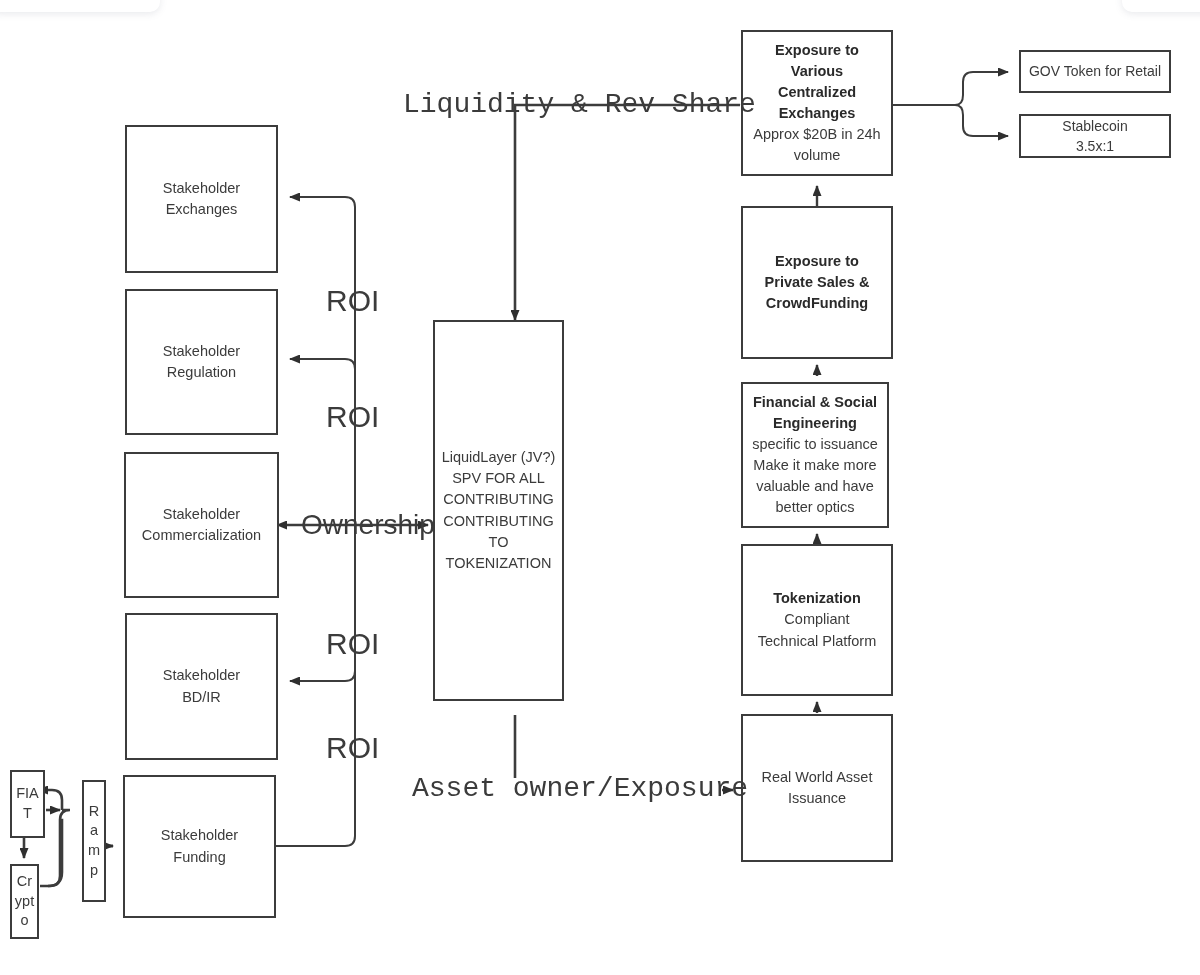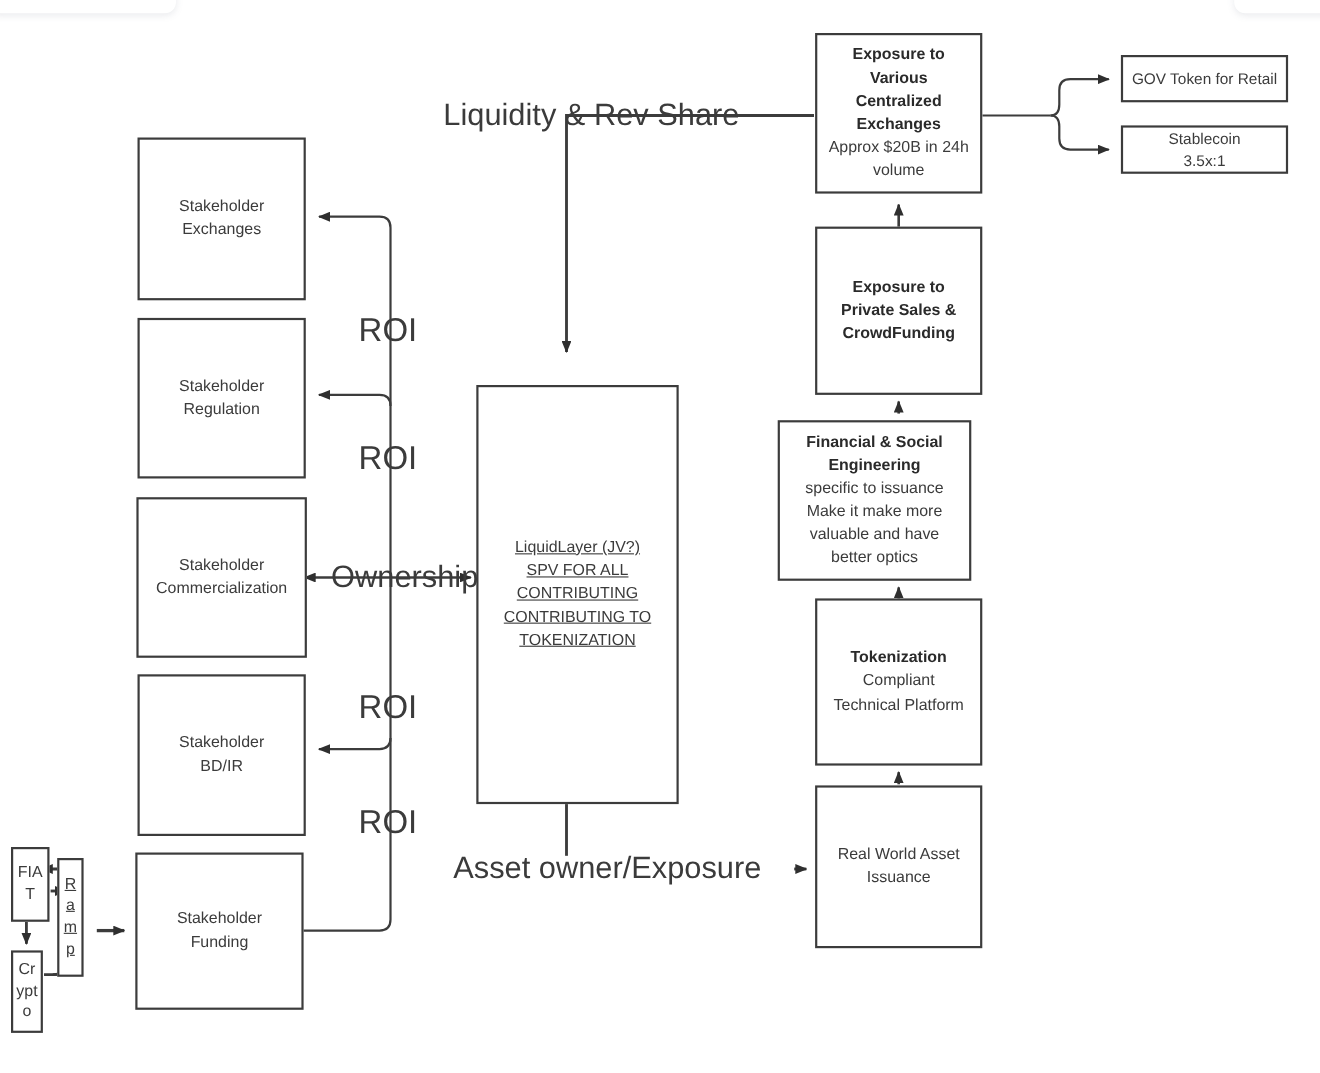--- a/index.html
+++ b/index.html
@@ -69,7 +69,7 @@
     background: transparent;
   }
   .lbl-roi        { font-size: 30px; }
-  .lbl-big        { font-size: 28px; }
+  .lbl-big        { font-size: 28px; font-family: Liberation Mono, monospace; }
   .lbl-ownership  { font-size: 28px; }
 </style>
 </head>

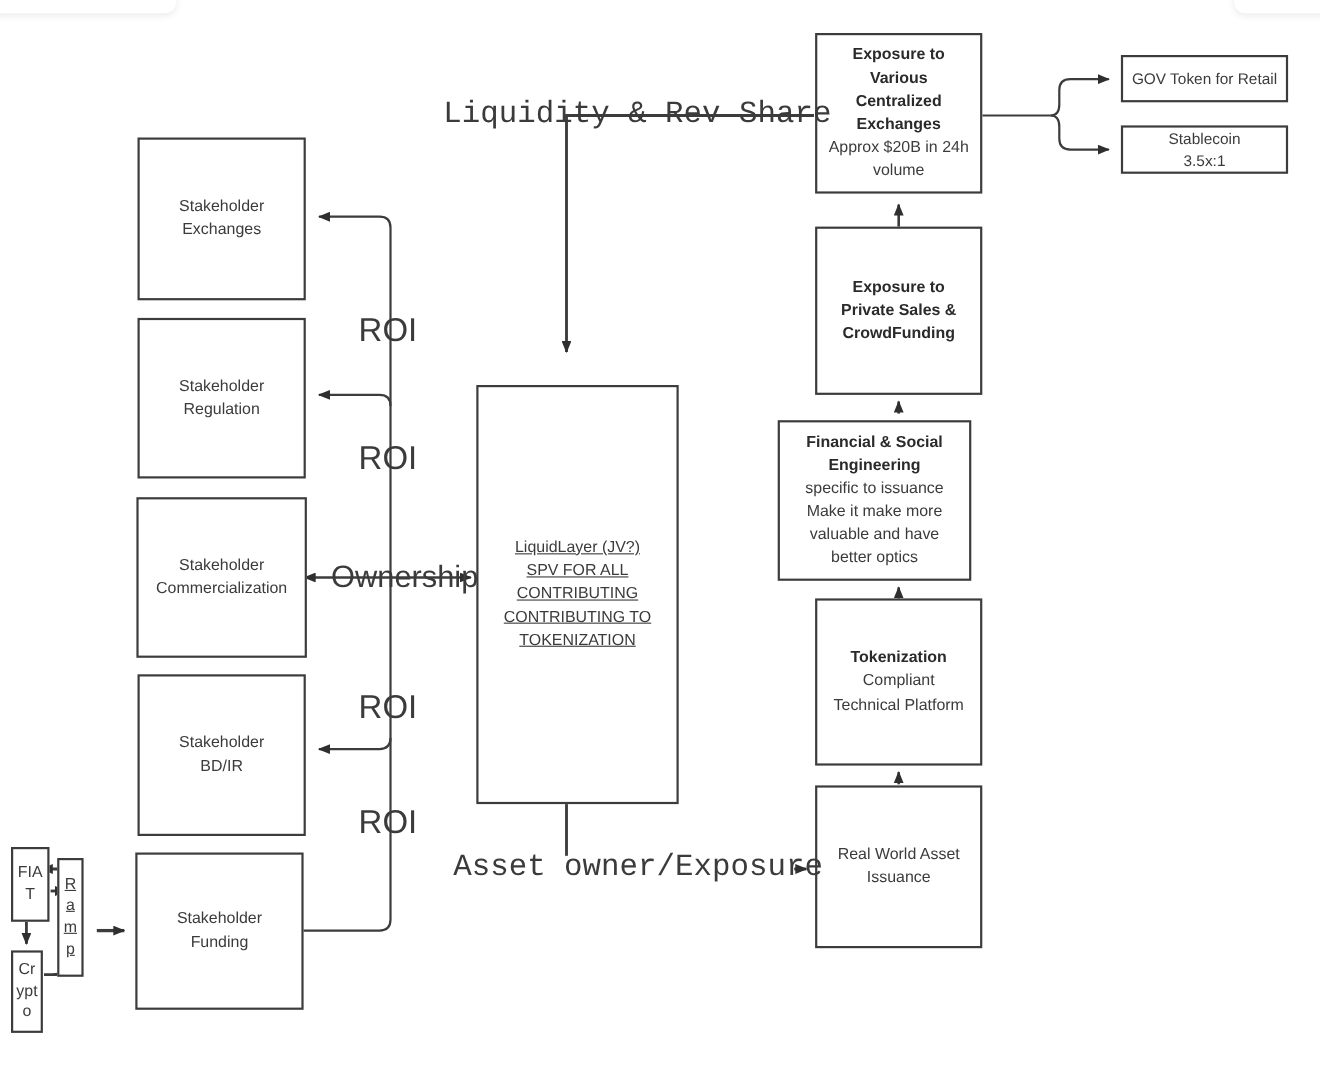--- a/index.html
+++ b/index.html
@@ -205,7 +205,7 @@
     </div>
   </div>
 
-  <div class="node" style="left:707px; top:382px; width:176px; height:146px;">
+  <div class="node" style="left:741px; top:382px; width:148px; height:146px;">
     <div class="txt">
       <div><b>Financial &amp; Social</b></div>
       <div><b>Engineering</b></div>

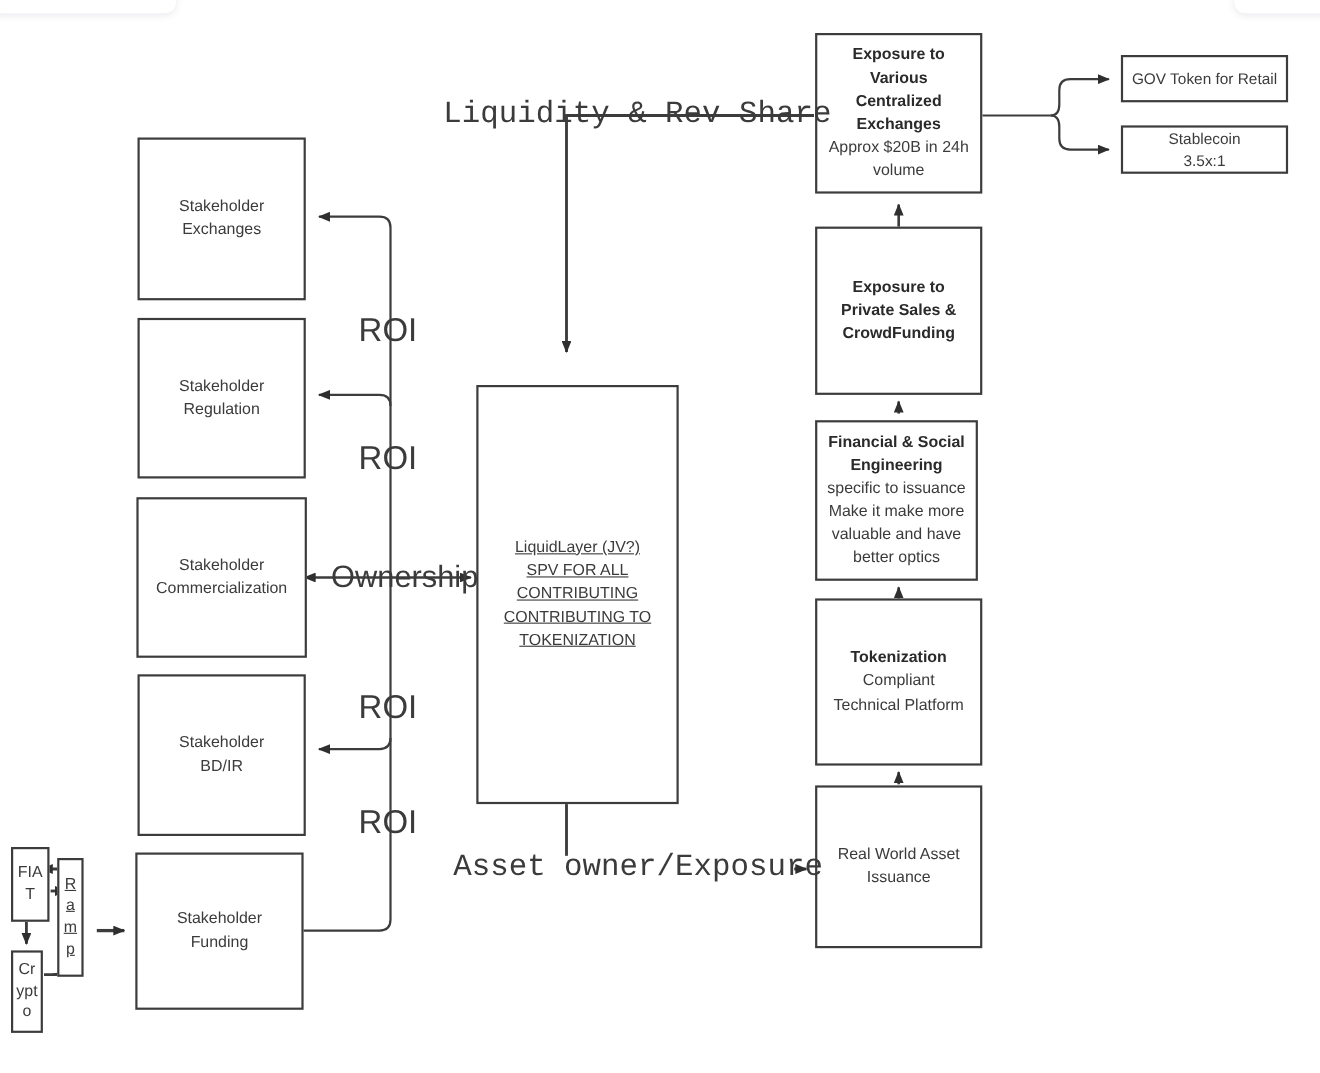--- a/index.html
+++ b/index.html
@@ -176,7 +176,7 @@
     <span>Ramp</span>
   </div>
 
-  <div class="node" style="left:433px; top:350px; width:184px; height:381px;text-decoration:underline;">
+  <div class="node" style="left:433px; top:320px; width:131px; height:381px;">
     <div class="txt">
       <div>LiquidLayer (JV?)</div>
       <div>SPV FOR ALL</div>

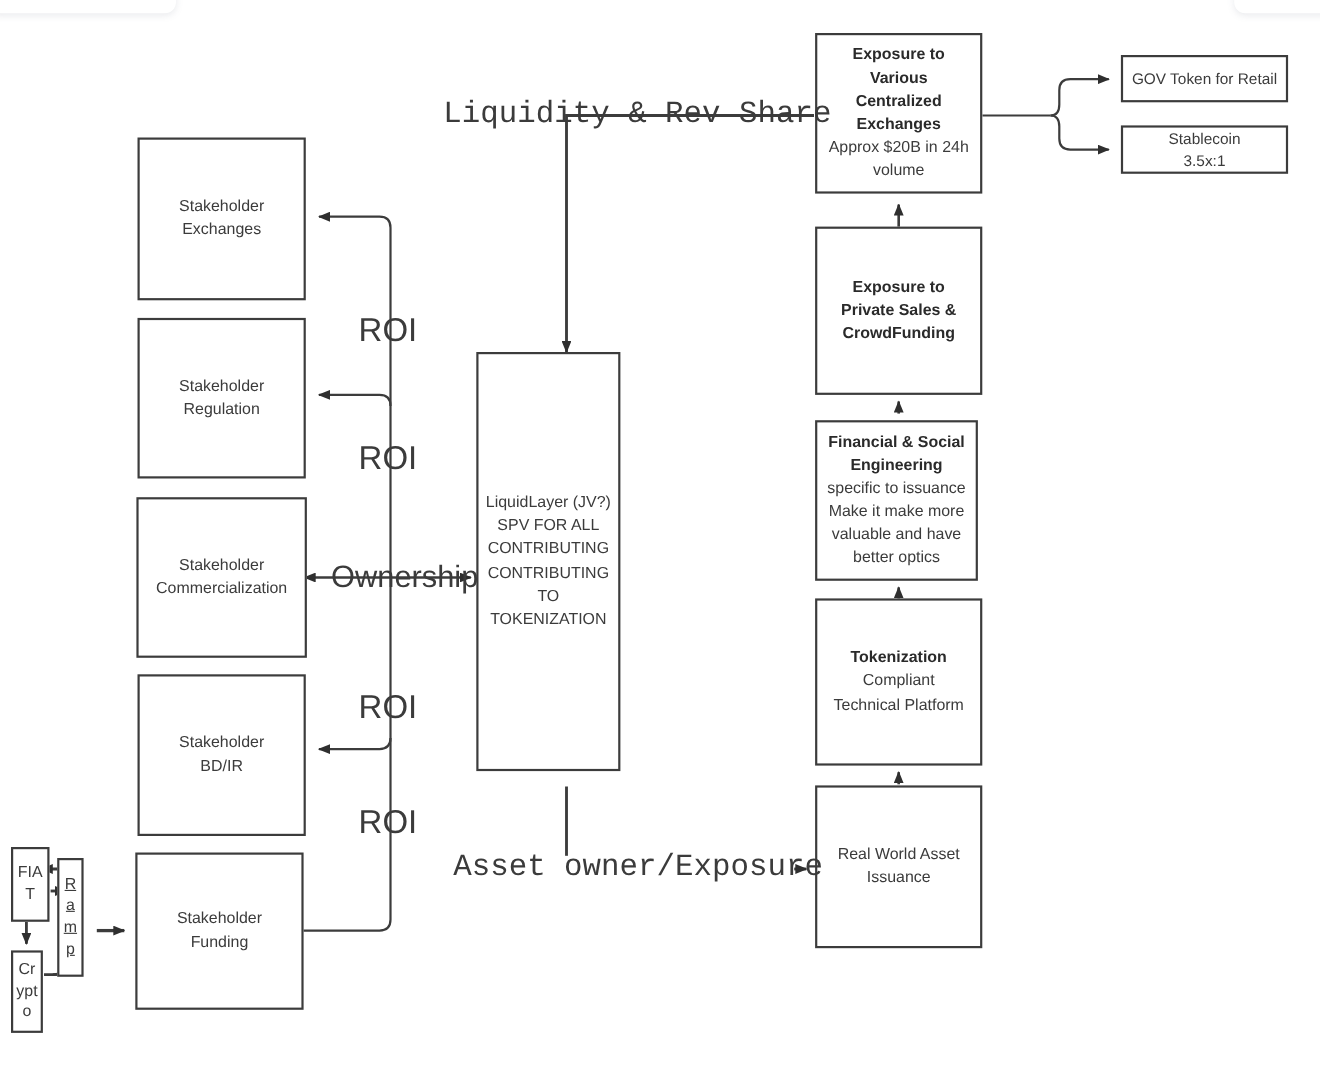--- a/index.html
+++ b/index.html
@@ -172,7 +172,7 @@
     <span>Crypto</span>
   </div>
 
-  <div class="node vert-node" style="left:52px; top:780px; width:24px; height:108px;text-decoration:underline;">
+  <div class="node vert-node" style="left:82px; top:780px; width:24px; height:122px;">
     <span>Ramp</span>
   </div>
 

